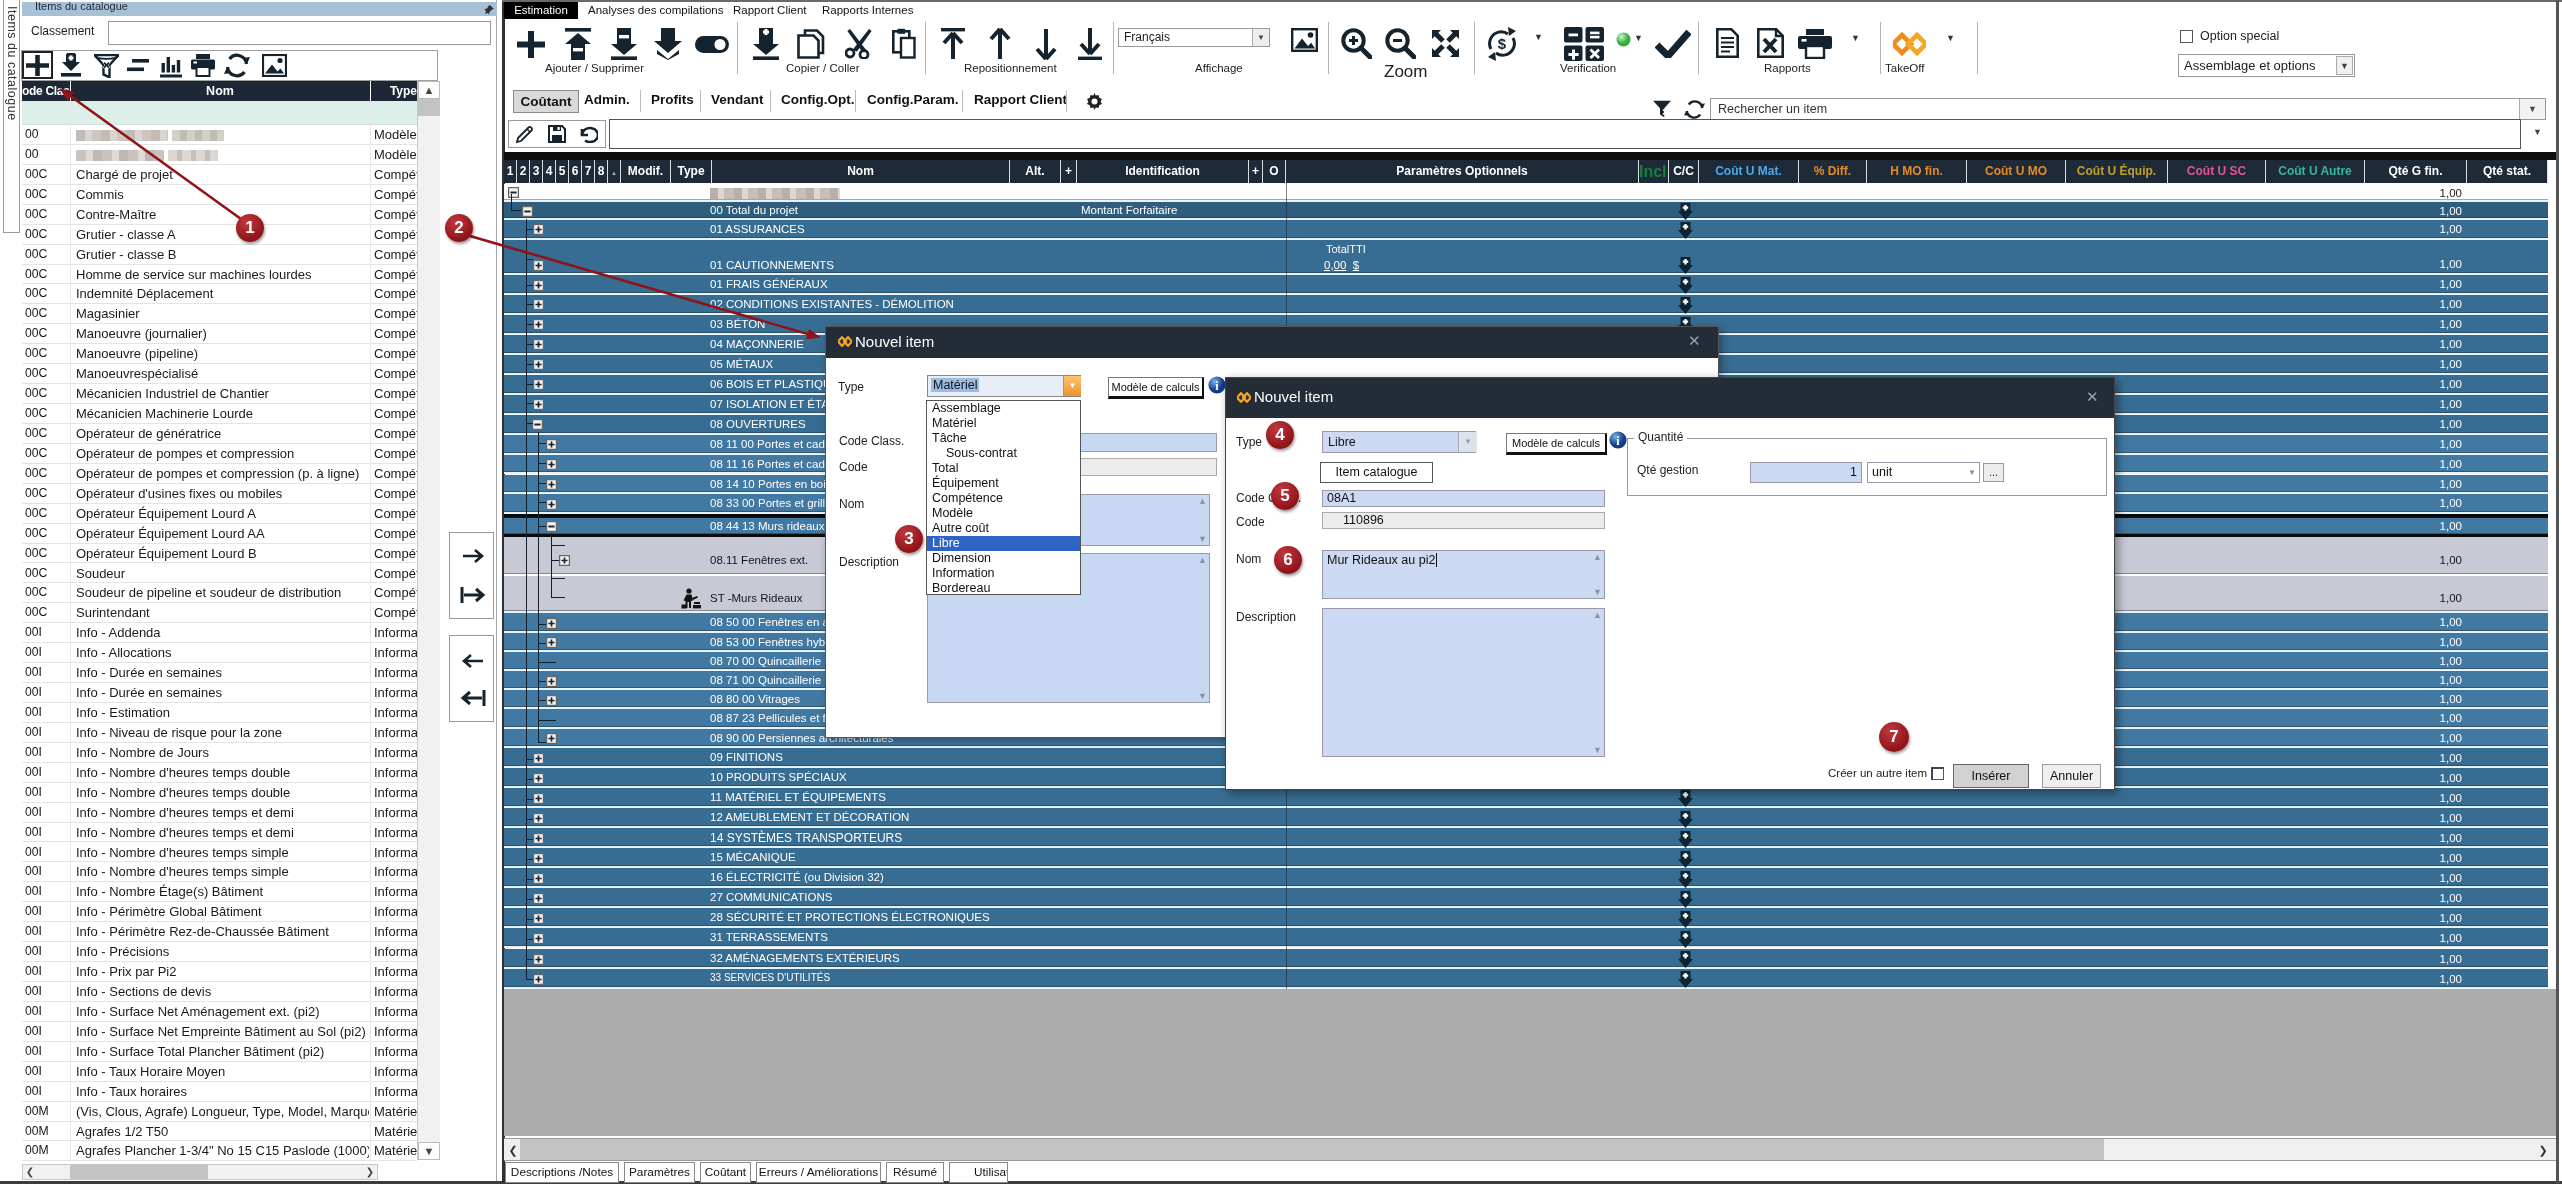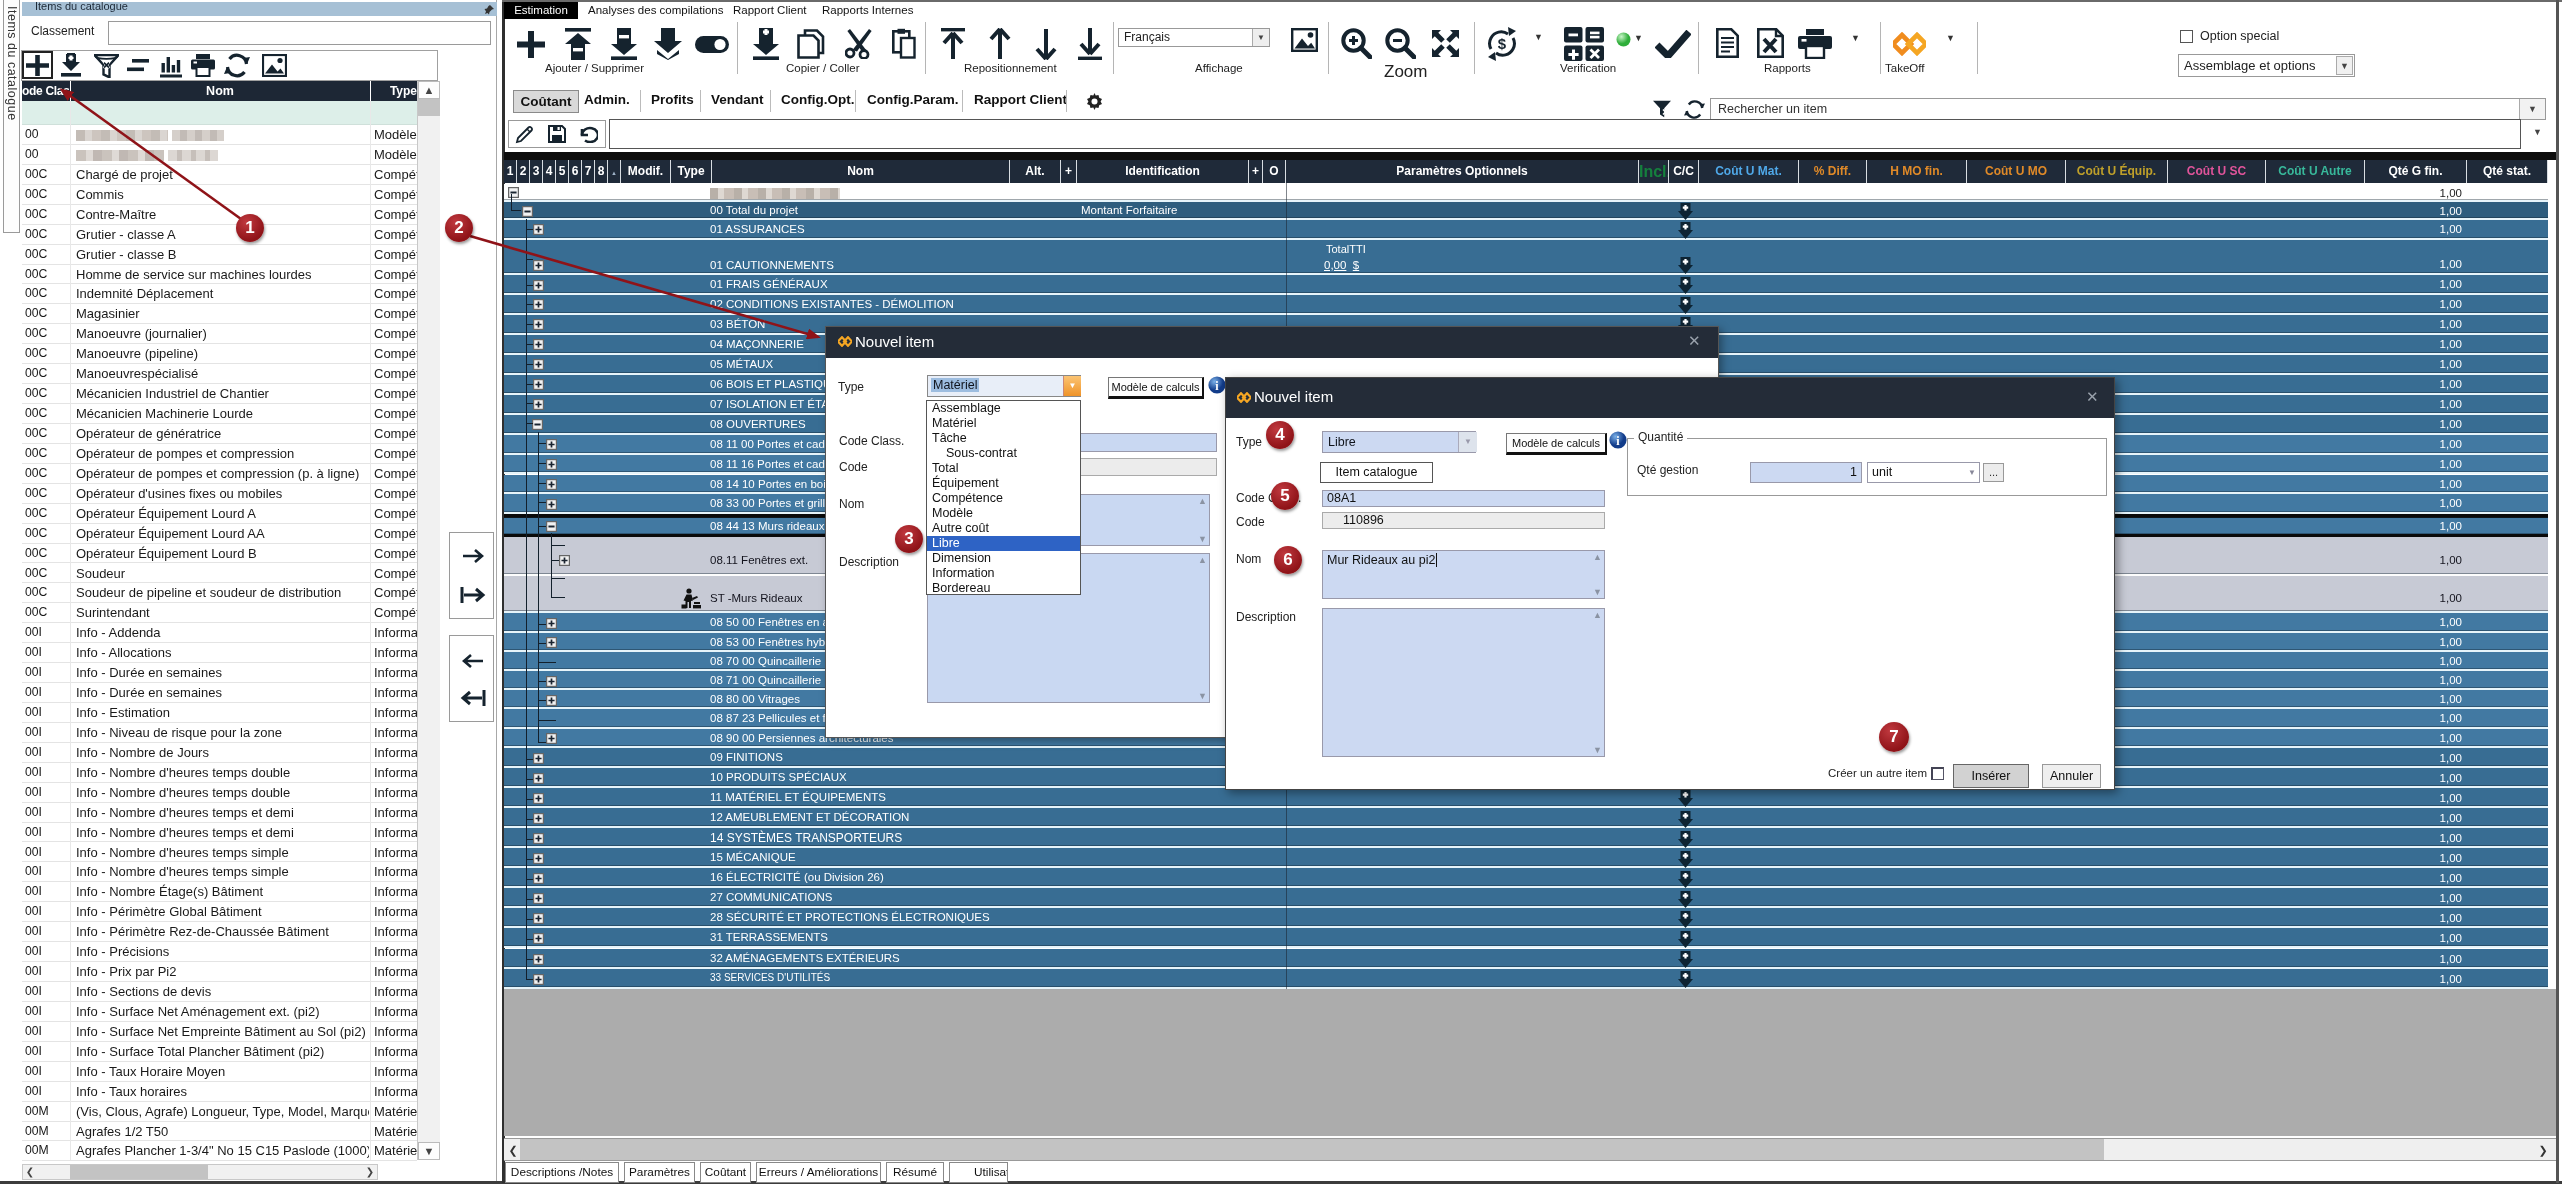--- a/index.html
+++ b/index.html
@@ -959,7 +959,7 @@
       <span style="position:absolute;right:86px;width:60px;text-align:right;font-size:11.5px;color:#fff;line-height:20.07px;">1,00</span>
     </div>
     <div class="abs" style="left:504px;top:868.2200000000005px;width:2044px;height:20.07px;background:#386d93;border-bottom:2px solid #e6f4fa;overflow:visible;box-shadow:inset 0 -1px 0 rgba(18,34,48,.4);">
-      <span style="position:absolute;left:206px;top:3px;font-size:11.5px;color:#fff;">16 ÉLECTRICITÉ (ou Division 26)</span>
+      <span style="position:absolute;left:206px;top:3px;font-size:11.5px;color:#fff;">16 ÉLECTRICITÉ (ou Division 32)</span>
       <svg style="position:absolute;left:29px;top:5px" width="11" height="11" viewBox="0 0 9 9">
         <rect x="0.5" y="0.5" width="8" height="8" fill="#f2f2f2" stroke="#666" stroke-width="1"></rect>
         <path d="M2 4.5h5M4.5 2v5" stroke="#1a2430" stroke-width="1.4"></path>

